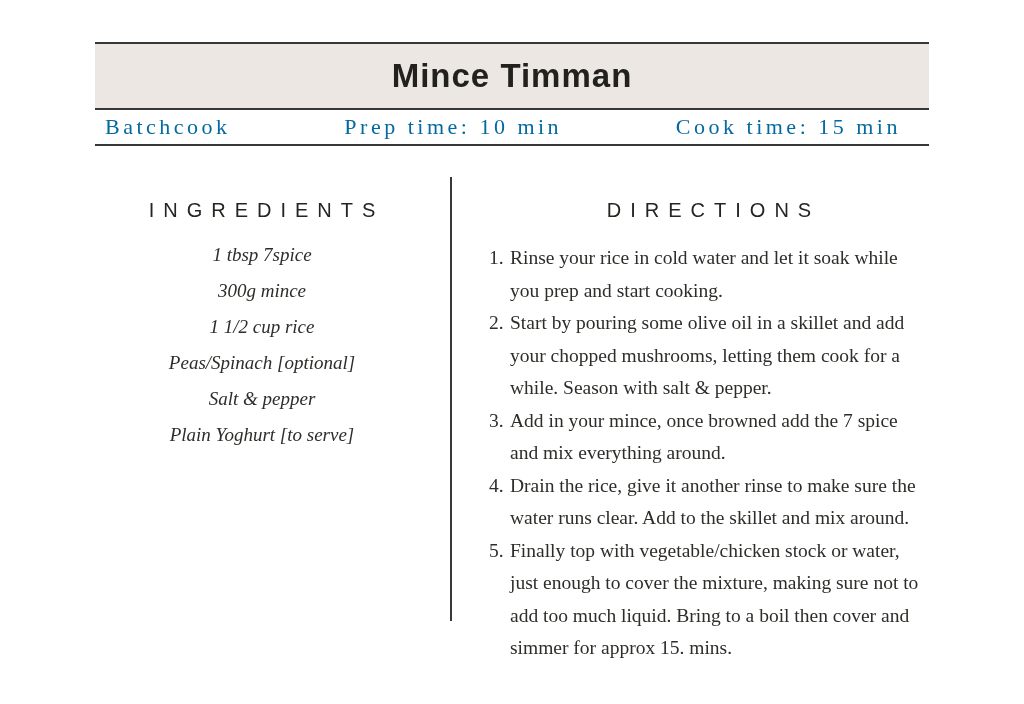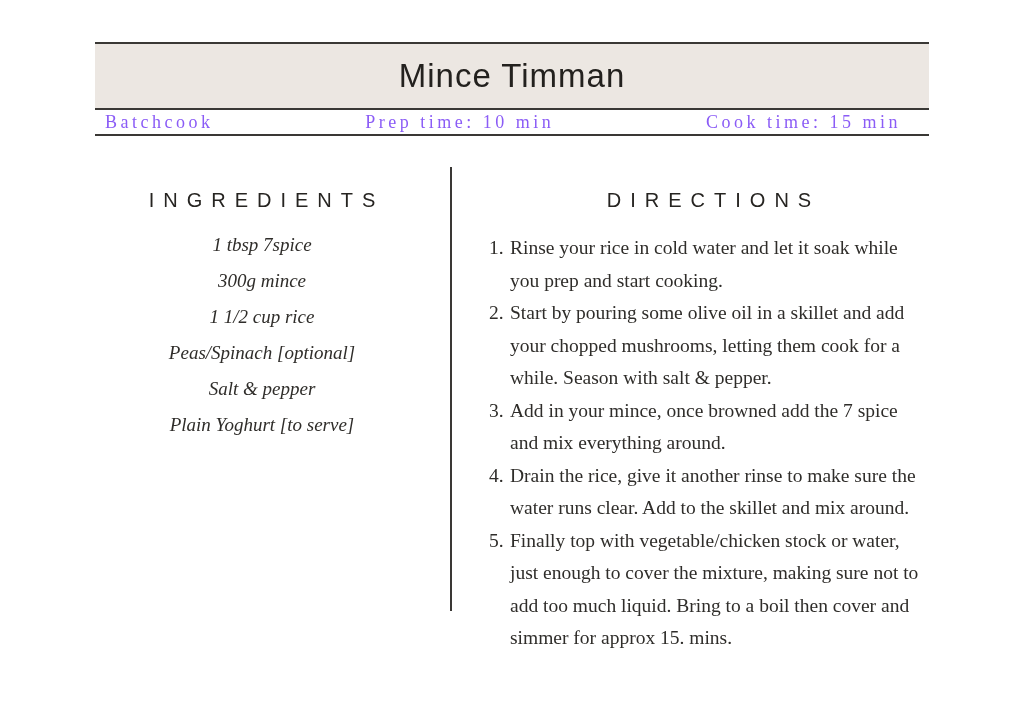--- a/index.html
+++ b/index.html
@@ -33,7 +33,7 @@
   }
   .title-main {
     font-family: "Liberation Sans", sans-serif;
-    font-weight: 400;
+    font-weight: 700;
     font-size: 33px;
     letter-spacing: 1px;
     color: #23211e;

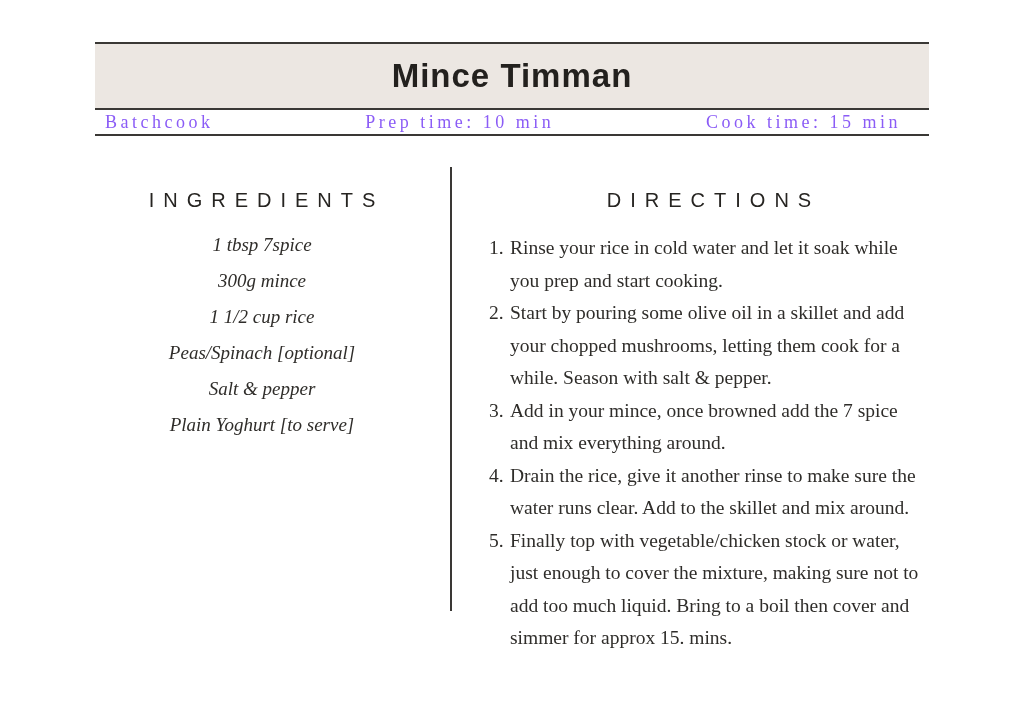--- a/index.html
+++ b/index.html
@@ -45,16 +45,16 @@
     color: #23211e;
   }
   .meta-row {
-    height: 26px;
+    height: 36px;
     border-bottom: 2px solid #3a3835;
     background: #ffffff;
     display: flex;
     align-items: center;
     justify-content: space-between;
     padding: 0 28px 0 10px;
-    font-size: 18px;
+    font-size: 22px;
     letter-spacing: 3.5px;
-    color: #8b5cf6;
+    color: #0369a1;
   }
   
   .content {

